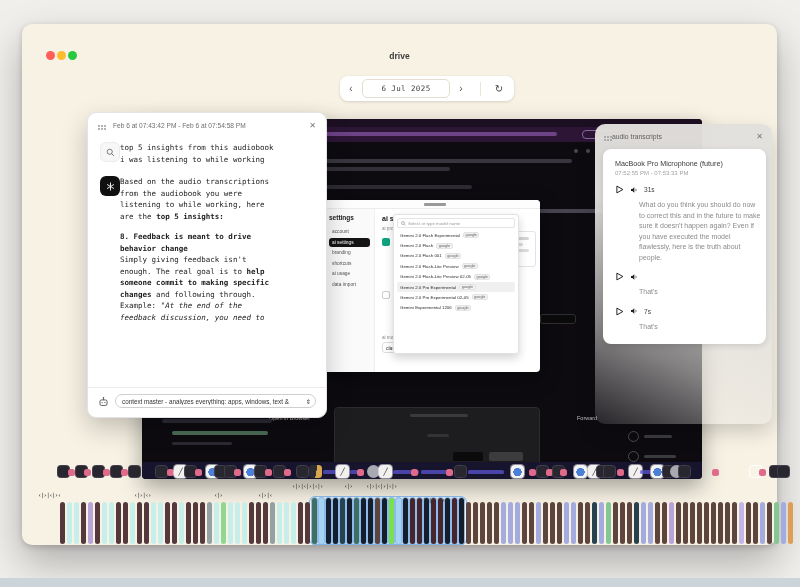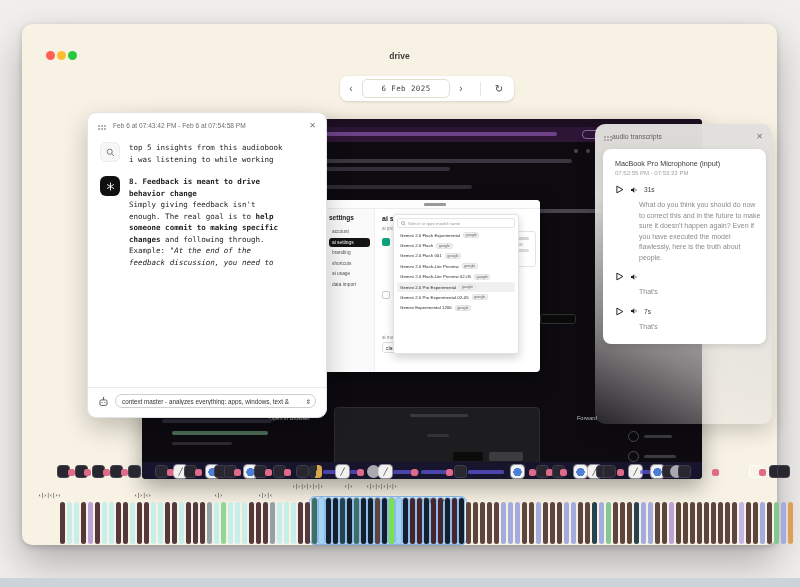--- a/index.html
+++ b/index.html
@@ -120,7 +120,7 @@
 
   <div id="datenav">
     <div class="navbtn">‹</div>
-    <div id="datebox">6 Feb 2025</div>
+    <div id="datebox">6 Jul 2025</div>
     <div class="navbtn">›</div>
     <div id="navdiv"></div>
     <div id="refresh">↻</div>

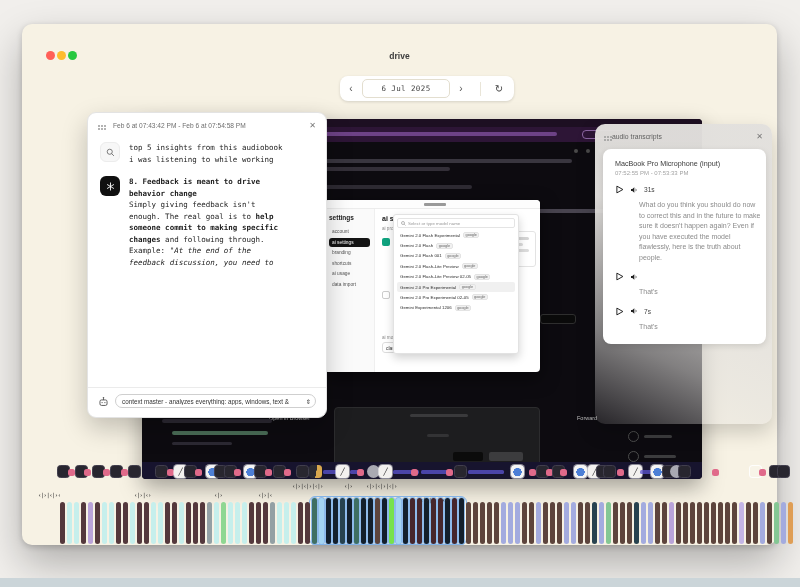--- a/index.html
+++ b/index.html
@@ -59,7 +59,7 @@
   #chat-range{font-size:6.6px;color:#6e6e6e;flex:1;}
   .close-x{font-size:8px;color:#777;flex:none;}
   #chat-body{padding:8px 12px 0 12px;overflow:hidden;height:228px;}
-  .msg-row{display:flex;gap:9px;margin-bottom:11px;align-items:flex-start;}
+  .msg-row{display:flex;margin-bottom:11px;align-items:flex-start;}
   .msg-icon{flex:none;width:20px;height:20px;border-radius:6px;display:flex;align-items:center;justify-content:center;}
   .user-ic{background:#f7f7f7;border:1px solid #ececec;}
   .ai-ic{background:#101010;}

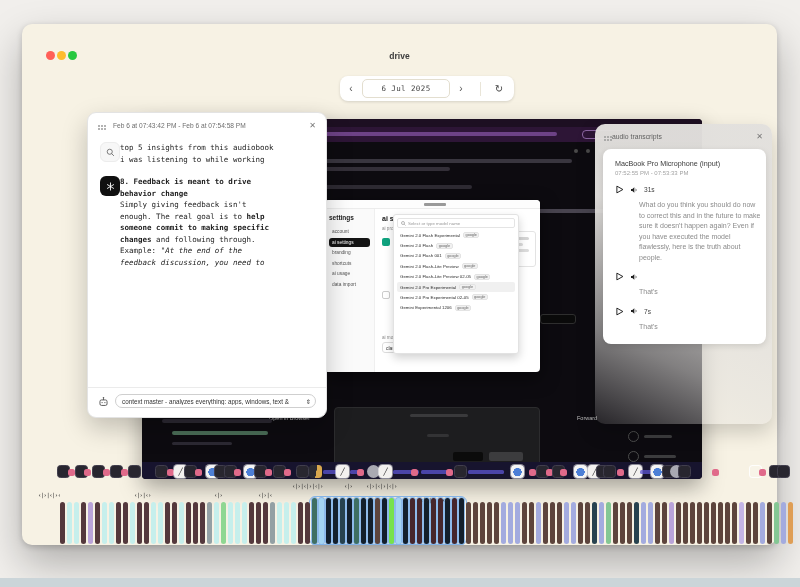--- a/index.html
+++ b/index.html
@@ -300,7 +300,7 @@
       <div class="close-x">✕</div>
     </div>
     <div id="trans-card">
-      <div id="trans-src">MacBook Pro Microphone (input)</div>
+      <div id="trans-src">MacBook Pro Microphone (future)</div>
       <div id="trans-time">07:52:55 PM - 07:53:33 PM</div>
 
       <div class="t-entry">

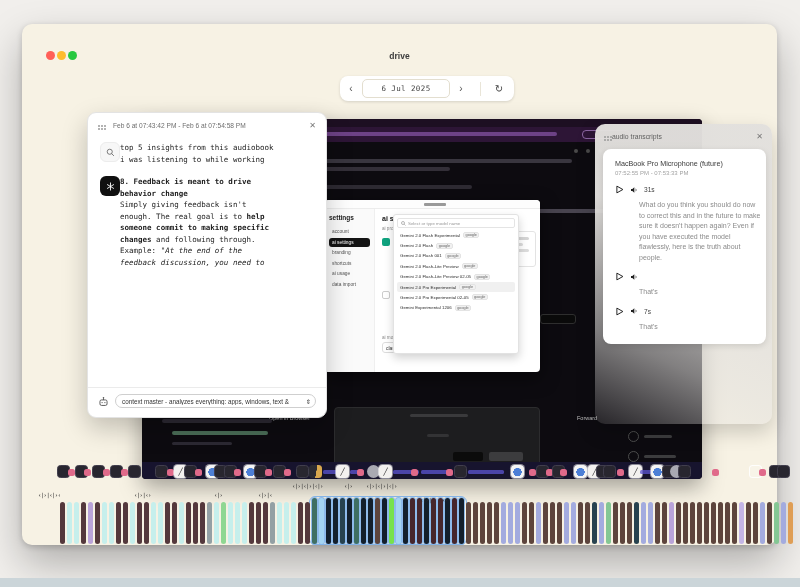--- a/index.html
+++ b/index.html
@@ -272,7 +272,7 @@
               </g>
             </svg>
         </div>
-        <div class="msg-text"><p><span class="b">8. Feedback is meant to drive behavior change</span><span>
+        <div class="msg-text"><p><span>Based on the audio transcriptions from the audiobook you were listening to while working, here are the </span><span class="b">top 5 insights:</span></p><p><span class="b">8. Feedback is meant to drive behavior change</span><span>
 Simply giving feedback isn't enough. The real goal is to </span><span class="b">help someone commit to making specific changes</span><span> and following through. Example: </span><span class="i">"At the end of the feedback discussion, you need to</span></p></div>
       </div>
     </div>

